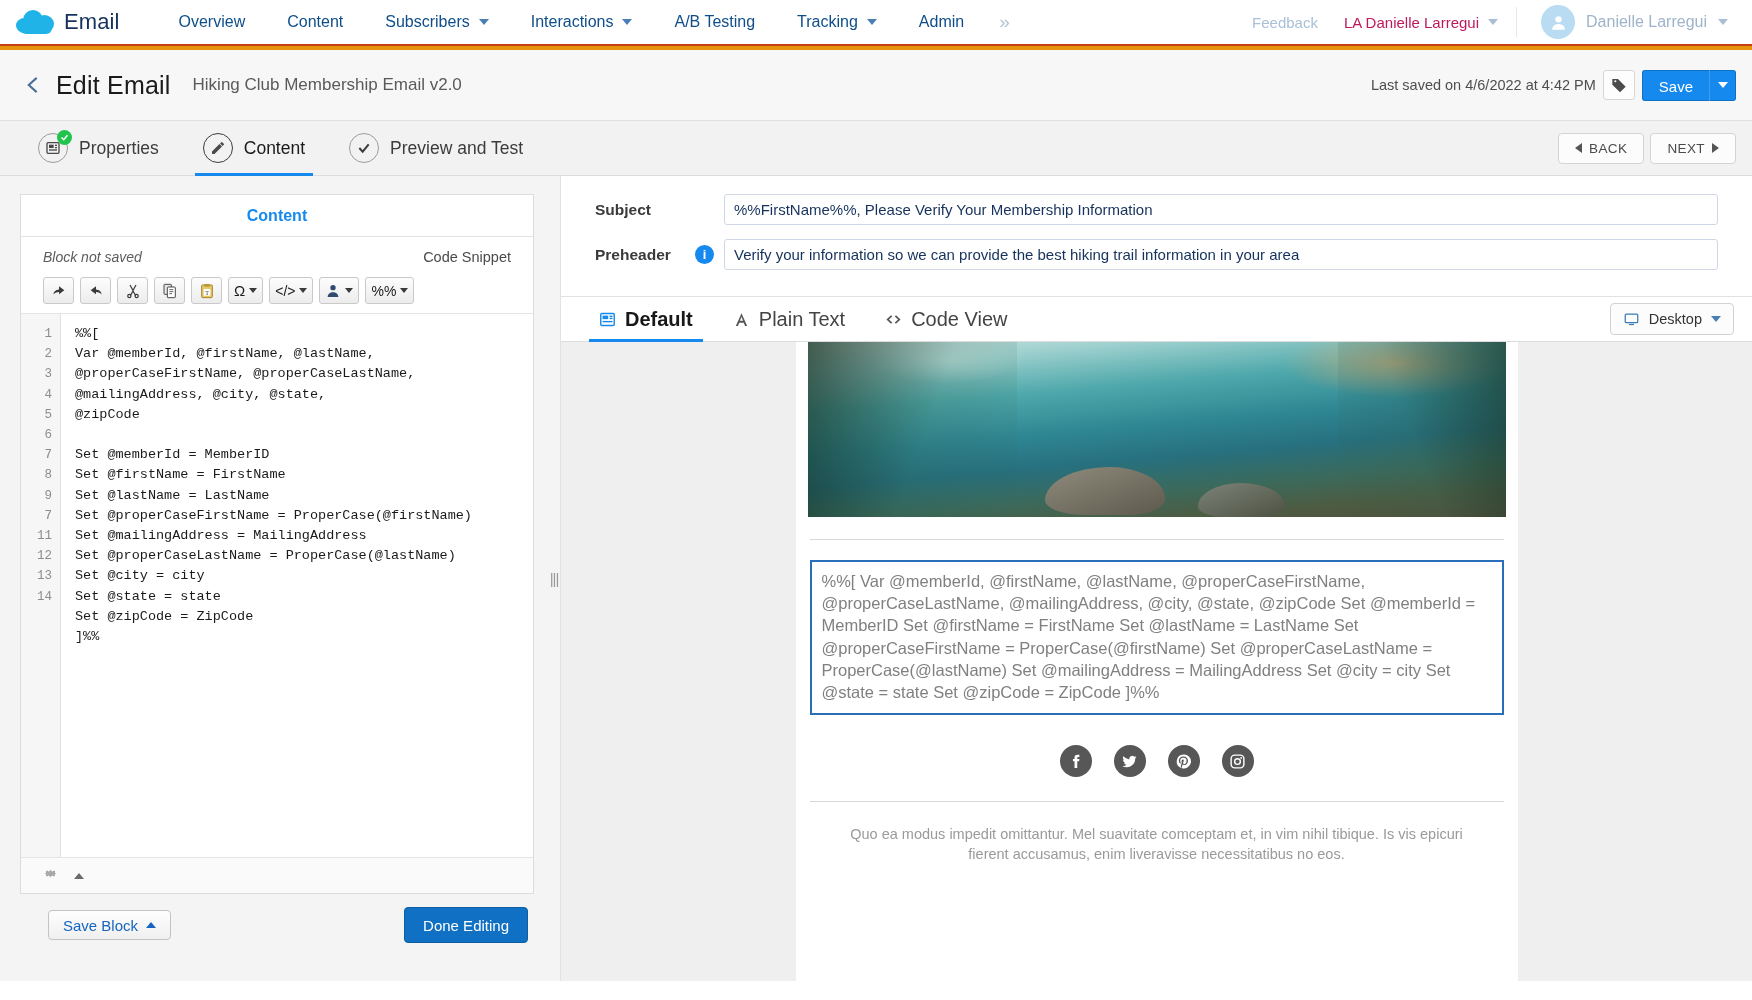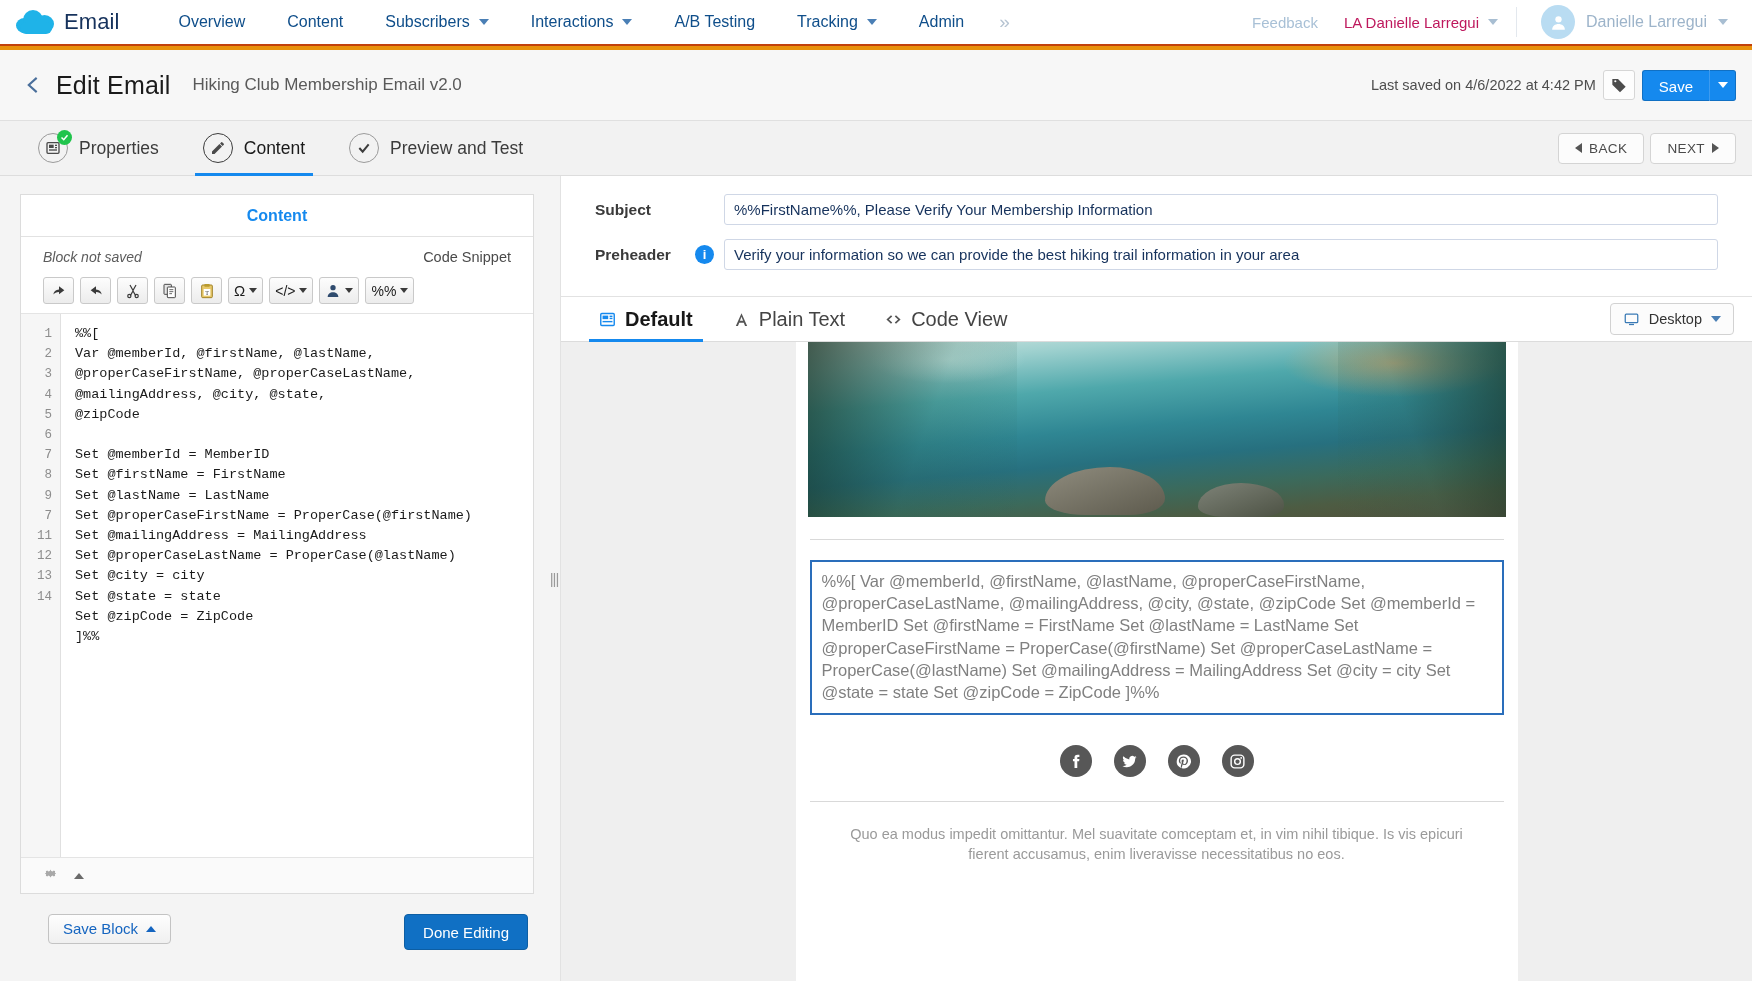--- a/index.html
+++ b/index.html
@@ -201,7 +201,6 @@
     background: #1070c4; color: #fff; font-size: 15px; border-radius: 4px;
     padding: 17px 18px; height: 31px; display: flex; align-items: center; cursor: pointer;
     border: 1px solid #0d5ea3;
-    margin-top: 7px;
   }
 
   

